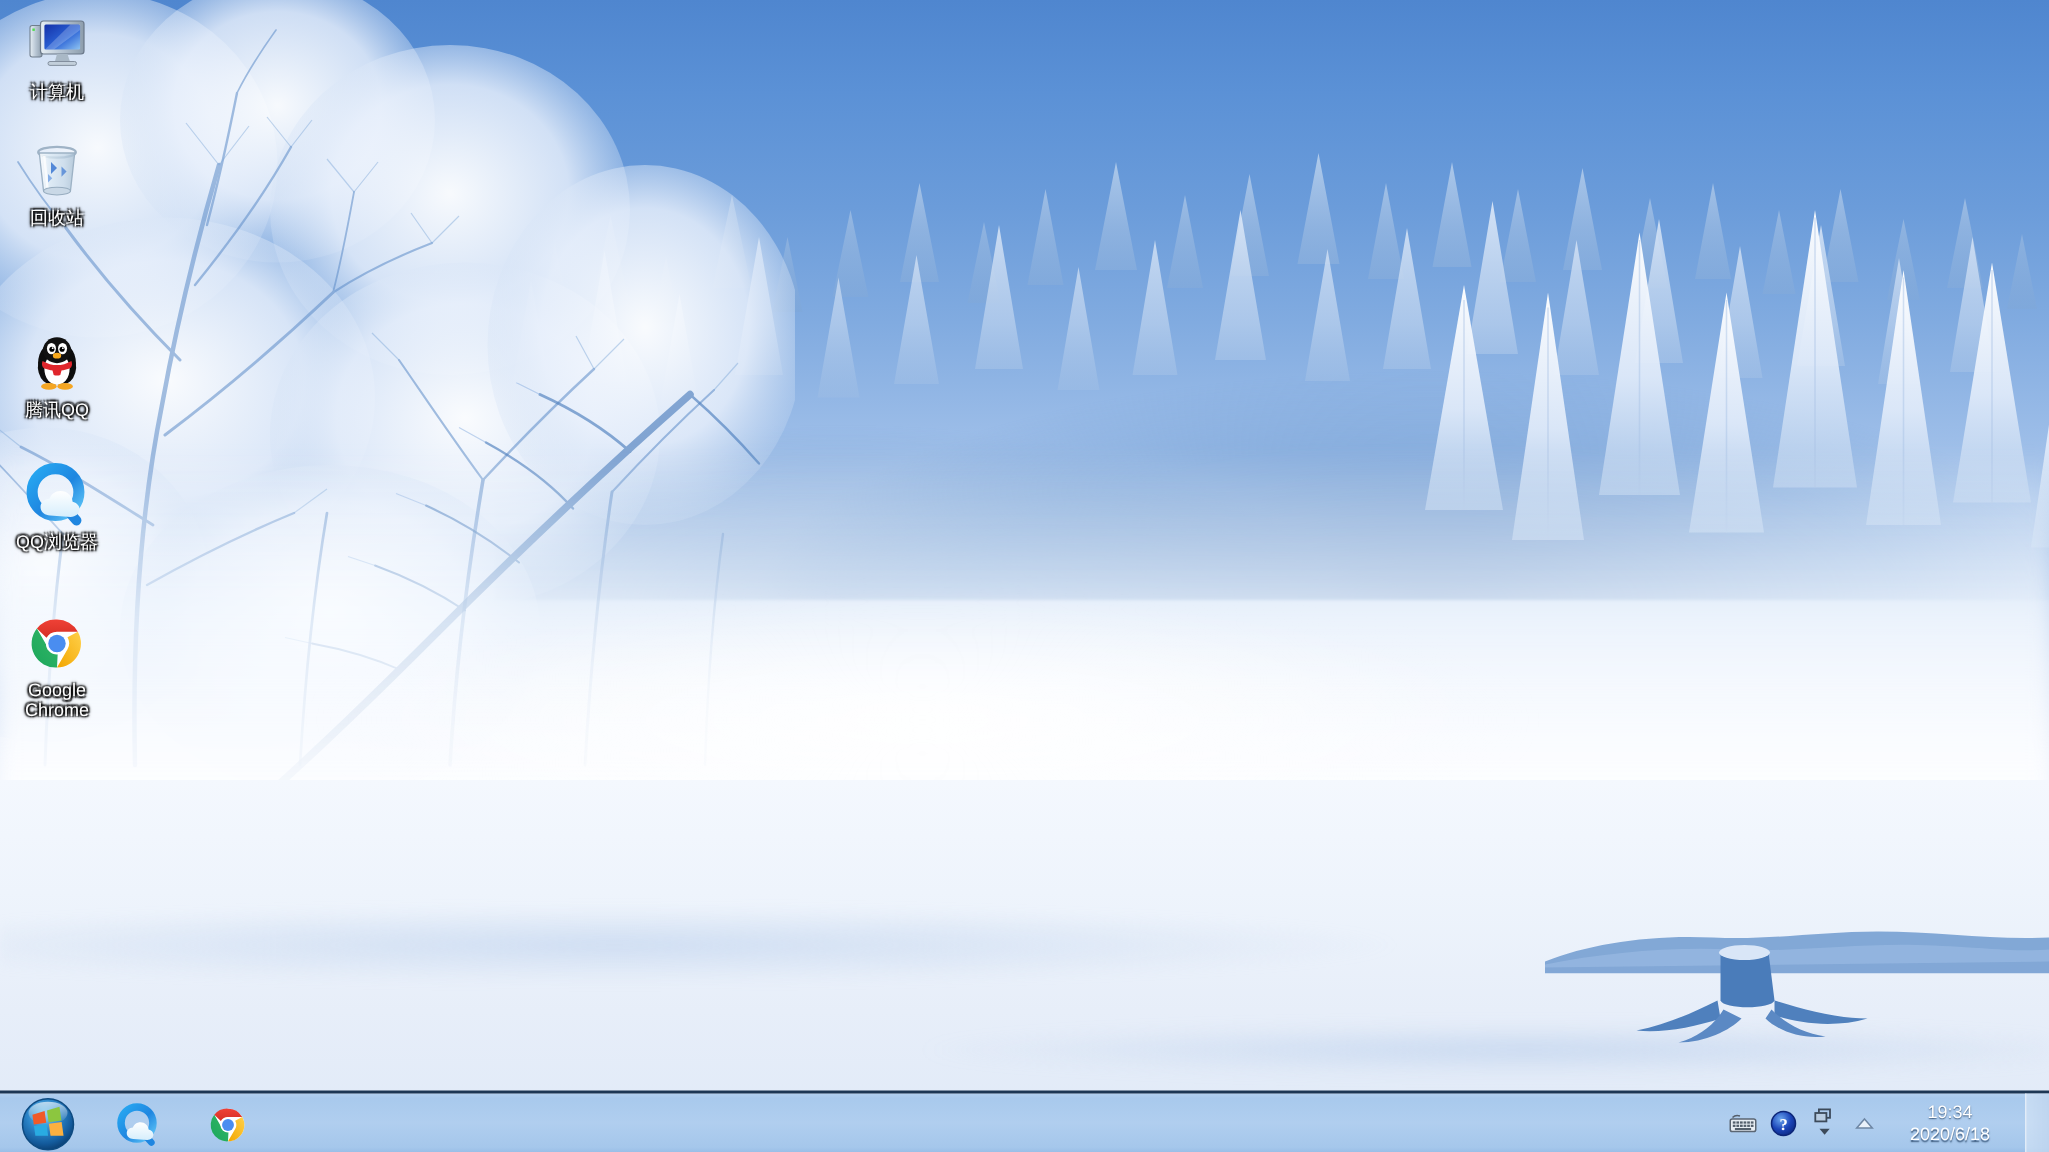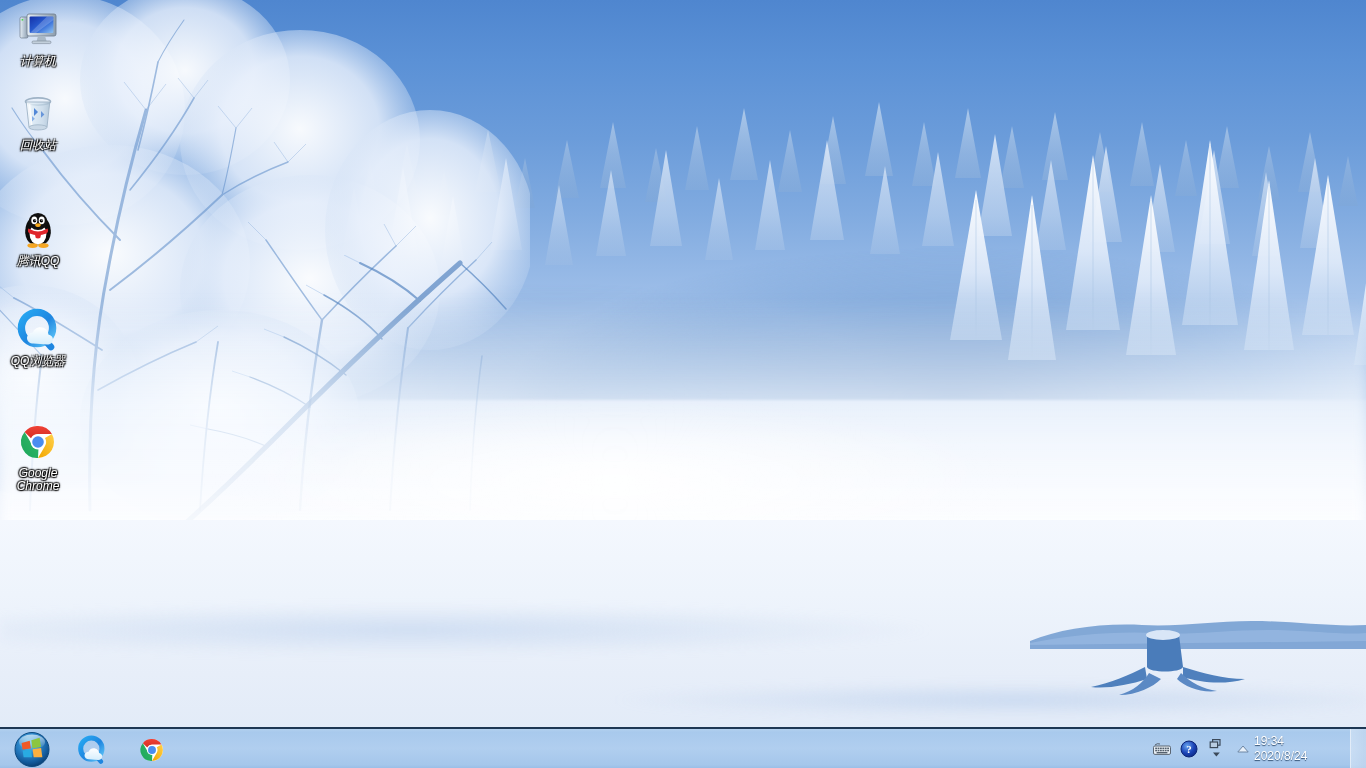--- a/index.html
+++ b/index.html
@@ -104,7 +104,6 @@
     position:absolute; left:4px; width:68px;
     display:flex; flex-direction:column; align-items:center;
     cursor:default;
-    font-style:italic;
   }
   .dicon .glyph {
     width:44px; height:44px; display:flex; align-items:center; justify-content:center;

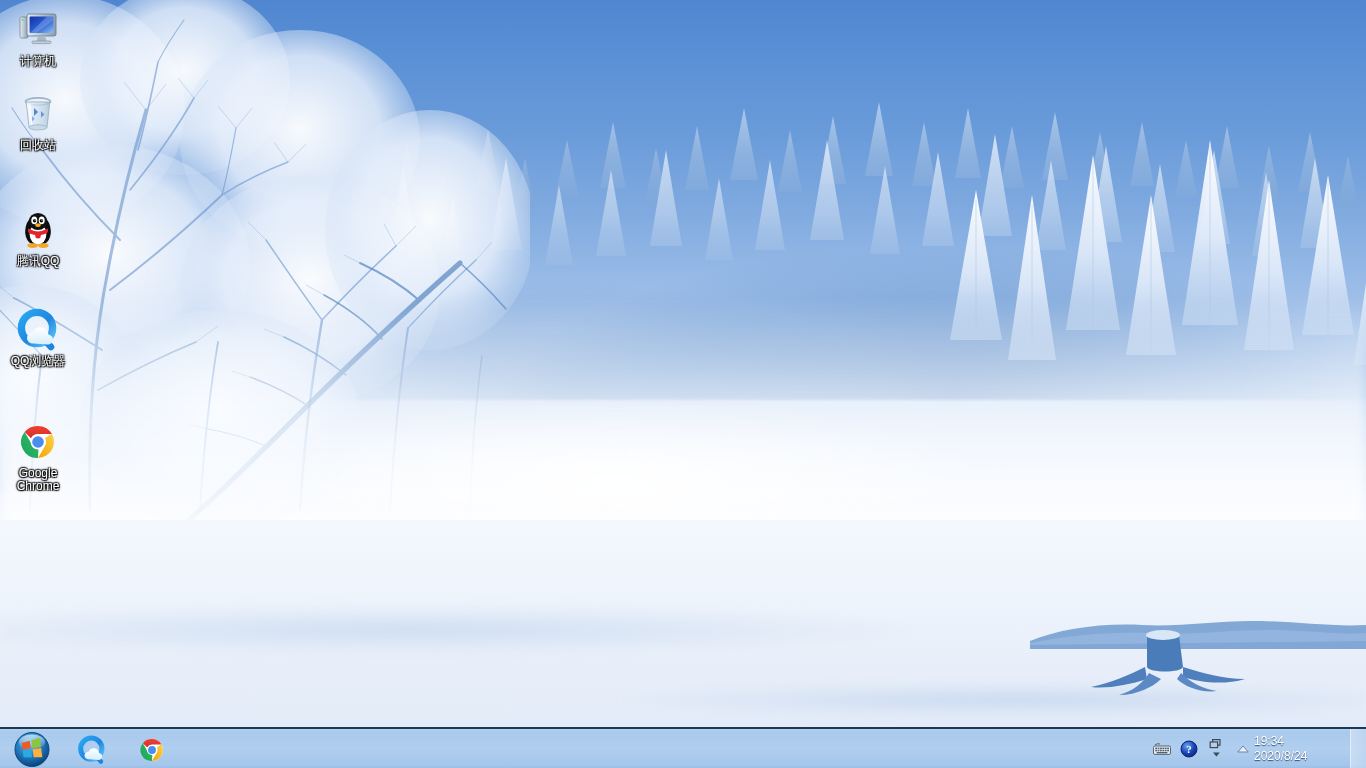--- a/index.html
+++ b/index.html
@@ -382,7 +382,7 @@
       <span class="dlabel">回收站</span>
     </div>
 
-    <div class="dicon" style="top:208px">
+    <div class="dicon" style="top:220px">
       <span class="glyph">
         <svg width="44" height="44" viewBox="0 0 44 44">
           <ellipse cx="15" cy="27" rx="5.4" ry="9" fill="#101010" transform="rotate(-16 15 27)"></ellipse>

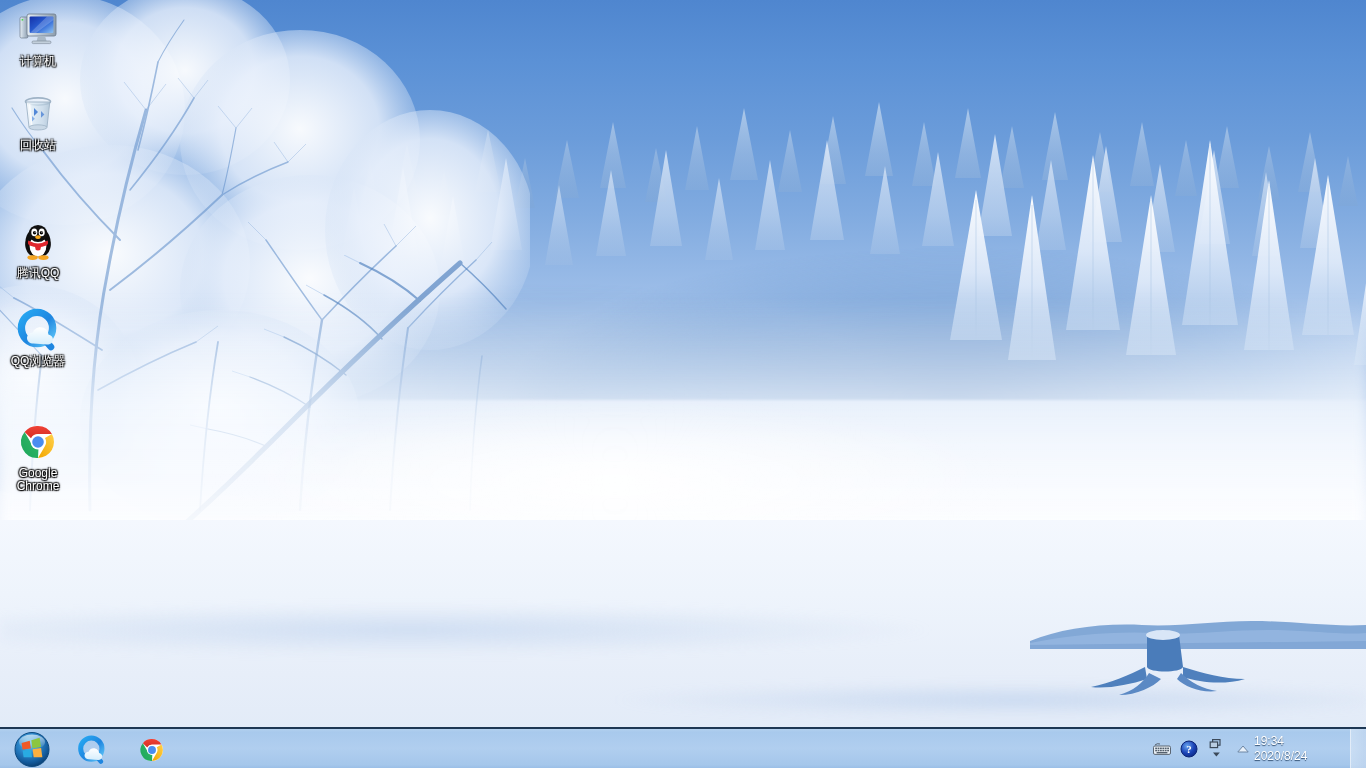--- a/index.html
+++ b/index.html
@@ -429,7 +429,7 @@
       <span class="dlabel">QQ浏览器</span>
     </div>
 
-    <div class="dicon" style="top:420px">
+    <div class="dicon" style="top:407px">
       <span class="glyph">
         <svg width="44" height="44" viewBox="0 0 44 44">
           <defs>

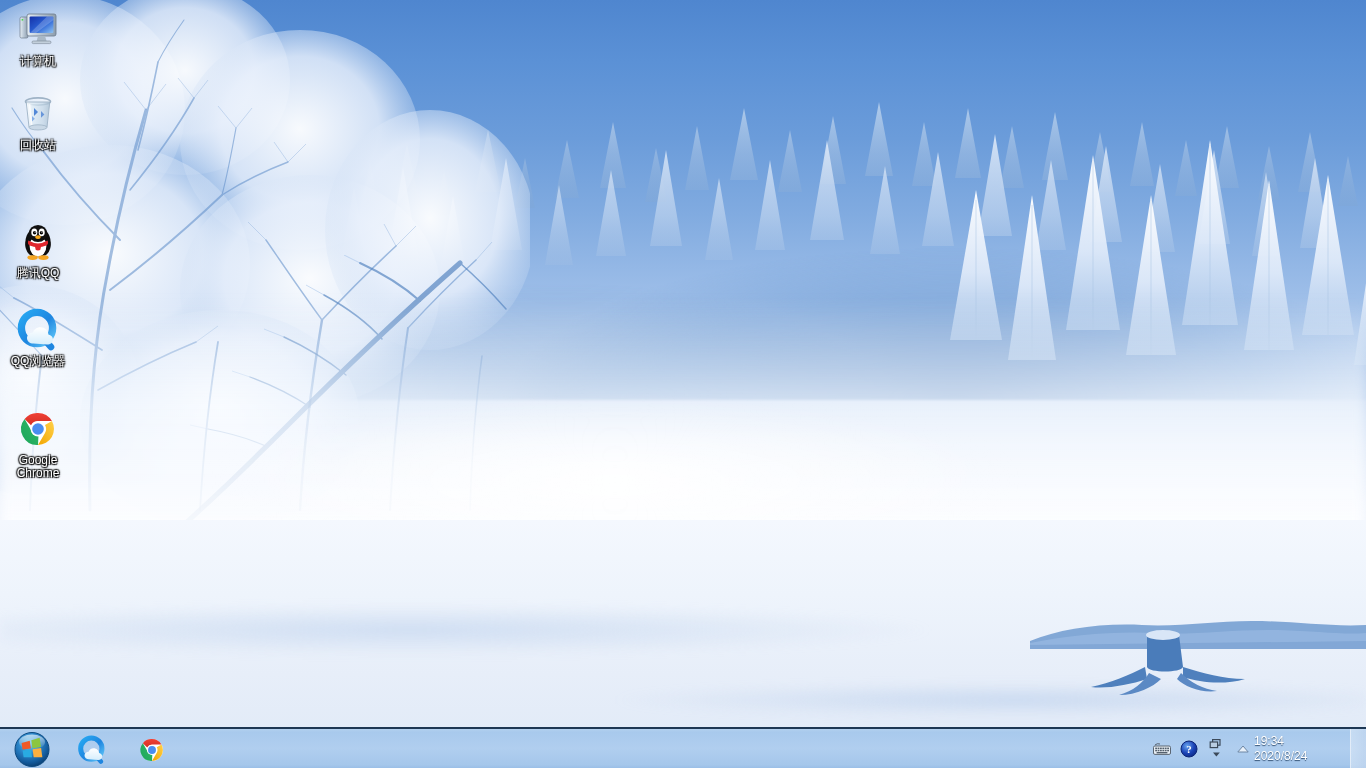--- a/index.html
+++ b/index.html
@@ -150,7 +150,7 @@
   }
   .lang-bar { display:flex; align-items:center; gap:7px; padding:0 6px; }
   .clock {
-    width:92px; color:#ffffff; font-size:12px; line-height:15px;
+    width:92px; text-align:center; color:#ffffff; font-size:12px; line-height:15px;
     text-shadow:0 1px 1px rgba(30,60,95,.85);
     cursor:default;
   }

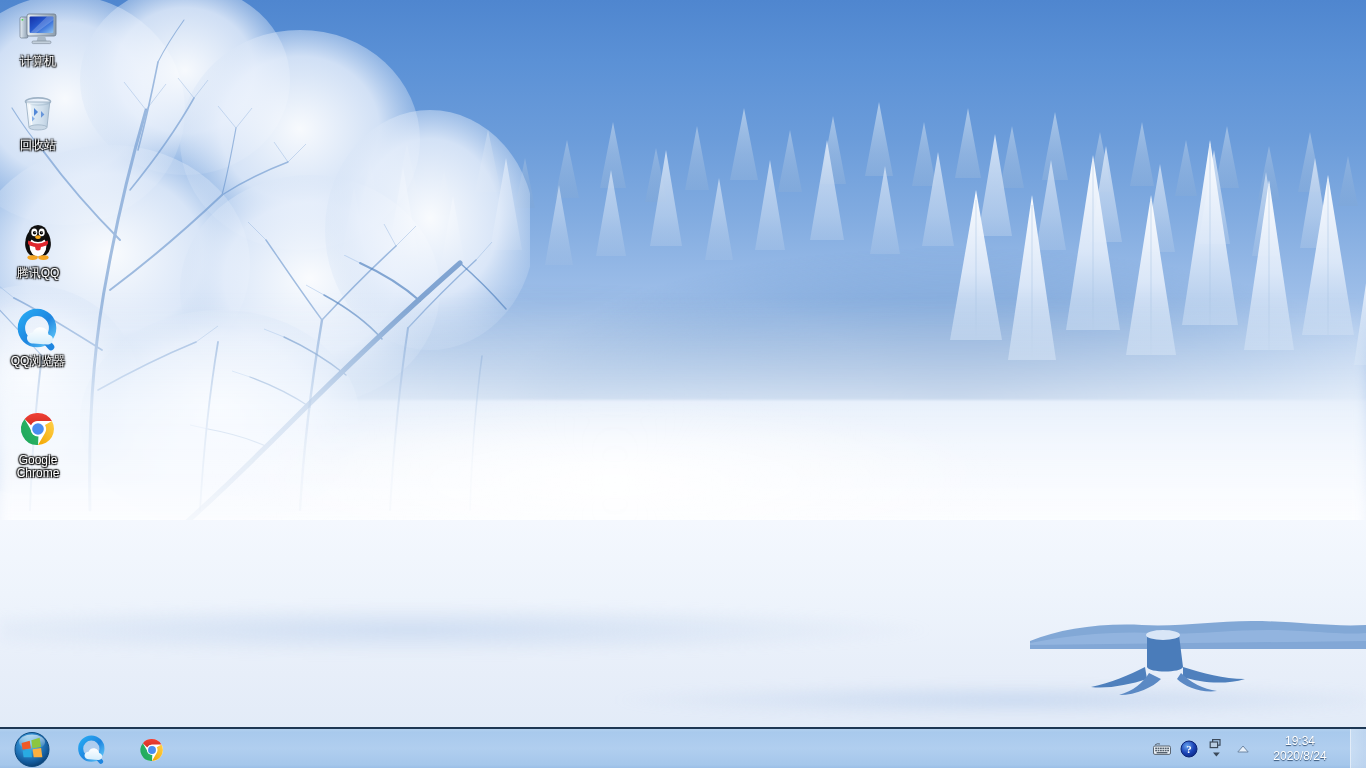--- a/index.html
+++ b/index.html
@@ -585,7 +585,7 @@
 
       <div class="clock">
         <div>19:34</div>
-        <div>2020/8/24</div>
+        <div>2020/6/18</div>
       </div>
 
       <div class="show-desktop"></div>

